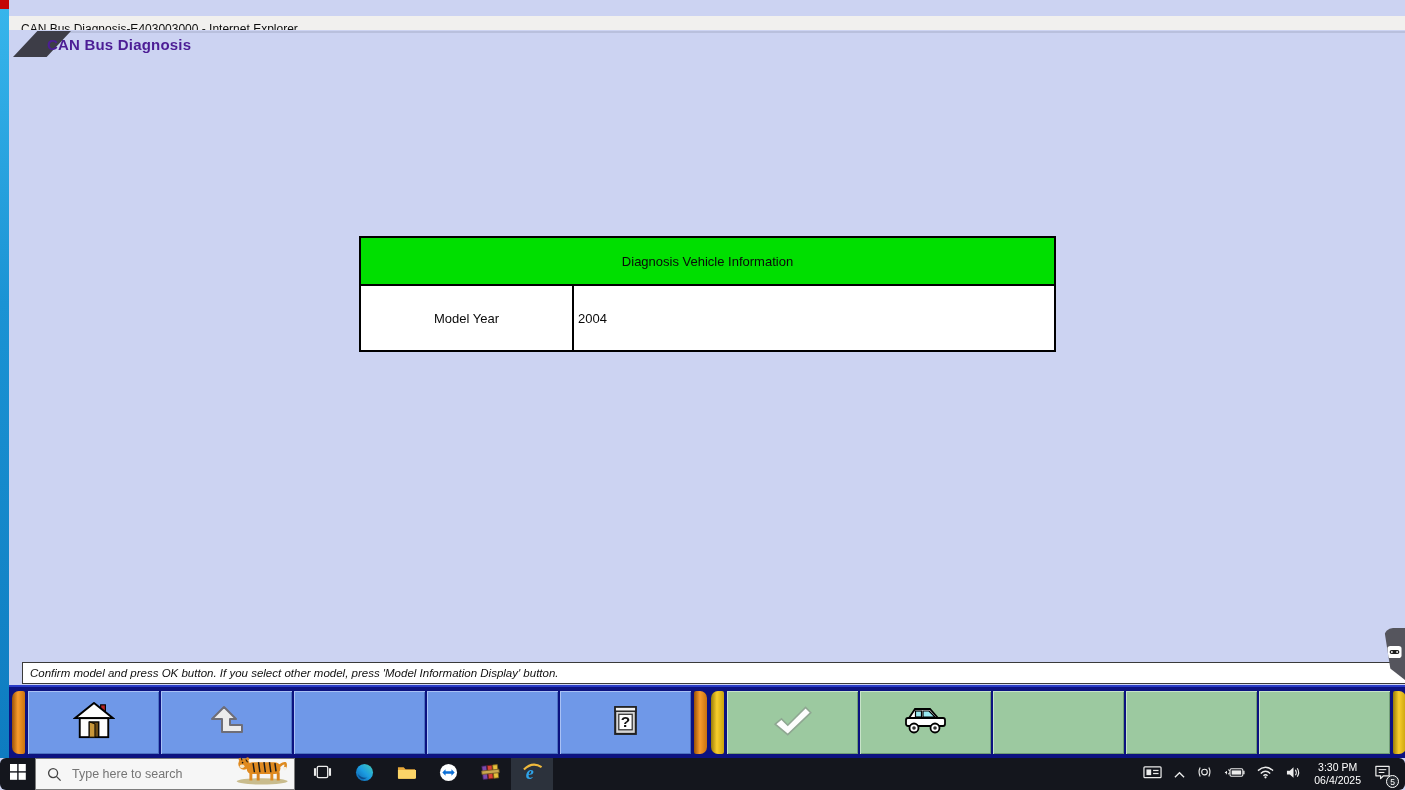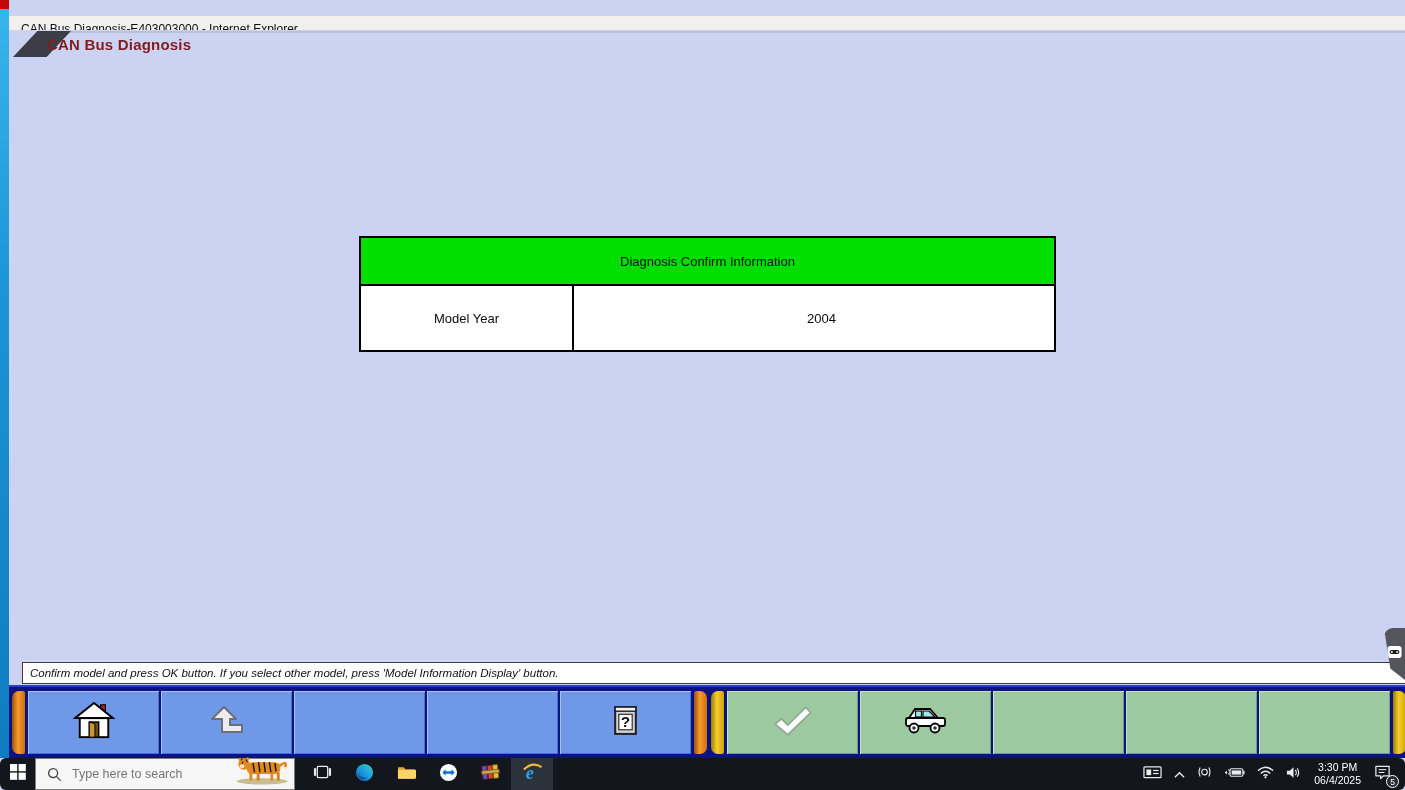--- a/index.html
+++ b/index.html
@@ -19,7 +19,7 @@
   .header-tab{position:absolute;left:4px;top:1px;width:58px;height:26px;background:#3d3d47;
     clip-path:polygon(0 100%,42% 0,100% 0,58% 100%);border-top-left-radius:8px;}
   .header-topline{position:absolute;left:40px;top:1px;right:0;height:2px;background:#b9c0dd;}
-  .page-title{position:absolute;left:38px;top:6px;font-size:15px;font-weight:bold;color:#7f1d1d;letter-spacing:.2px;}
+  .page-title{position:absolute;left:38px;top:6px;font-size:15px;font-weight:bold;color:#4c1d95;letter-spacing:.2px;}
   
   .vtable{position:absolute;left:350px;top:206px;width:697px;border-collapse:collapse;background:#fff;}
   .vtable td{border:2px solid #000;font-size:13px;color:#0a0a0a;}

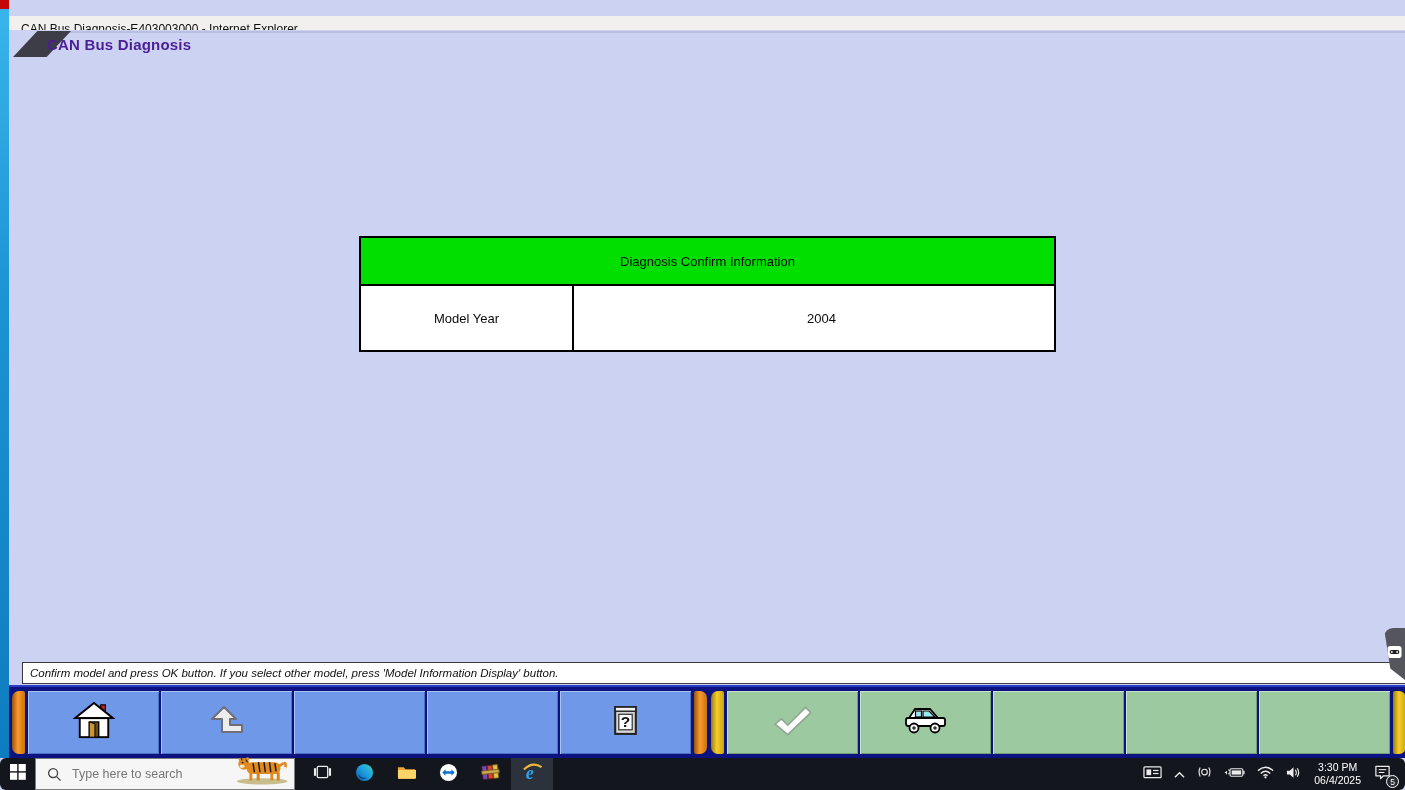--- a/index.html
+++ b/index.html
@@ -87,7 +87,7 @@
   <table class="vtable">
     <tbody>
         <tr>
-      <td class="thead-cell" colspan="2">Diagnosis Confirm Information</td>
+      <td class="thead-cell" colspan="2">Diagnosis Vehicle Information</td>
     </tr>
     <tr>
       <td class="label-cell">Model Year</td>

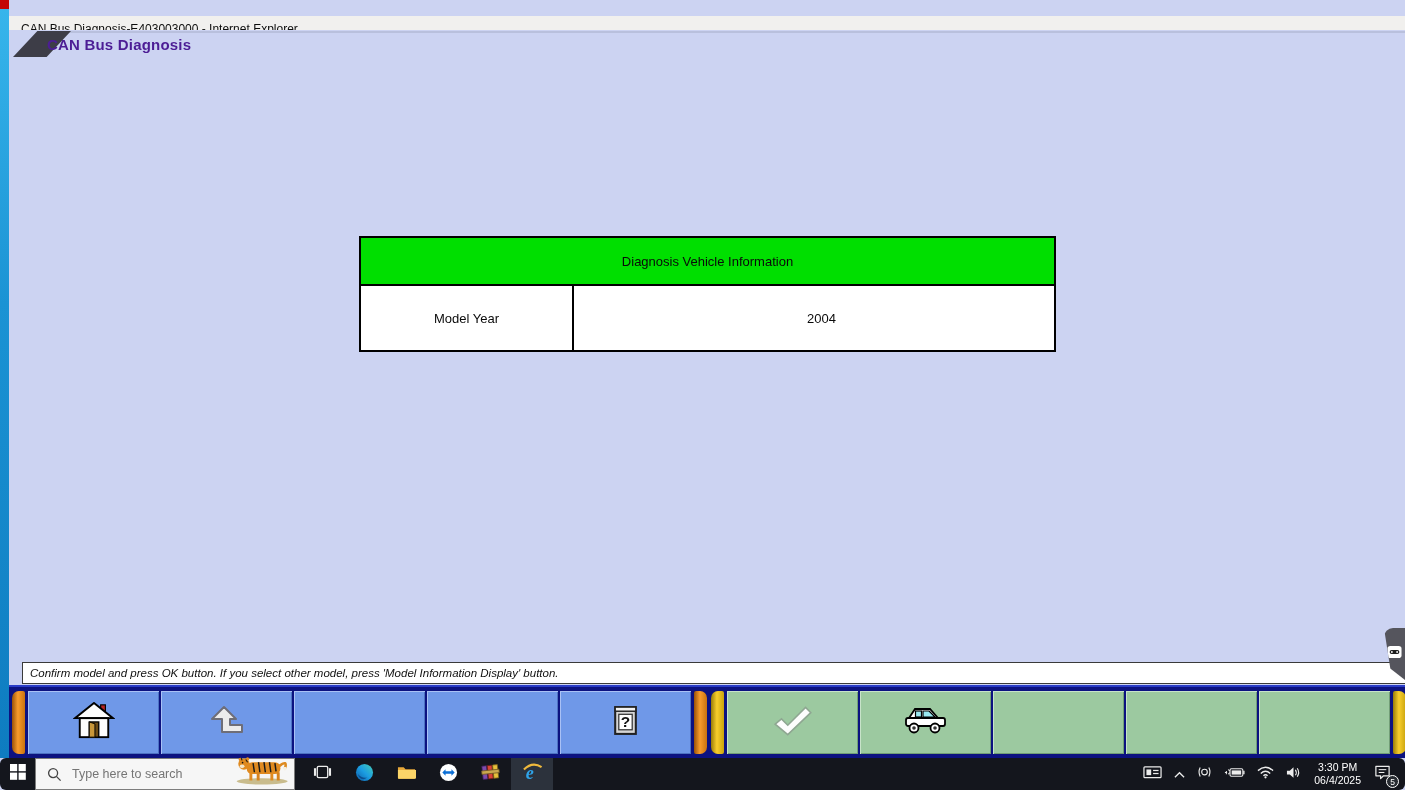--- a/index.html
+++ b/index.html
@@ -25,7 +25,7 @@
   .vtable td{border:2px solid #000;font-size:13px;color:#0a0a0a;}
   .vtable .thead-cell{background:#00df00;text-align:center;height:44px;}
   .vtable .label-cell{width:209px;text-align:center;height:62px;border-radius:28px;}
-  .vtable .value-cell{text-align:center;padding-left:16px;vertical-align:middle;}
+  .vtable .value-cell{text-align:left;padding-left:4px;vertical-align:middle;}
   
   .status-bar{position:absolute;left:13px;top:632px;width:1394px;height:22px;background:#fff;
     border:1px solid #3a3a3a;box-sizing:border-box;display:flex;align-items:center;padding-left:7px;}

